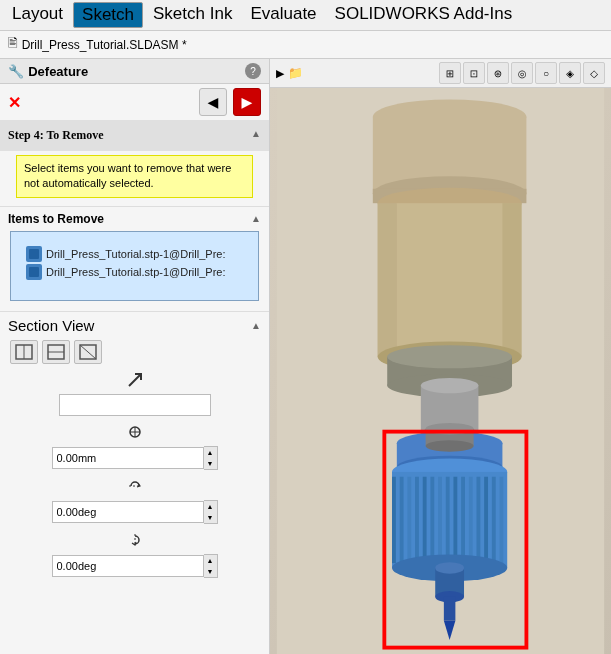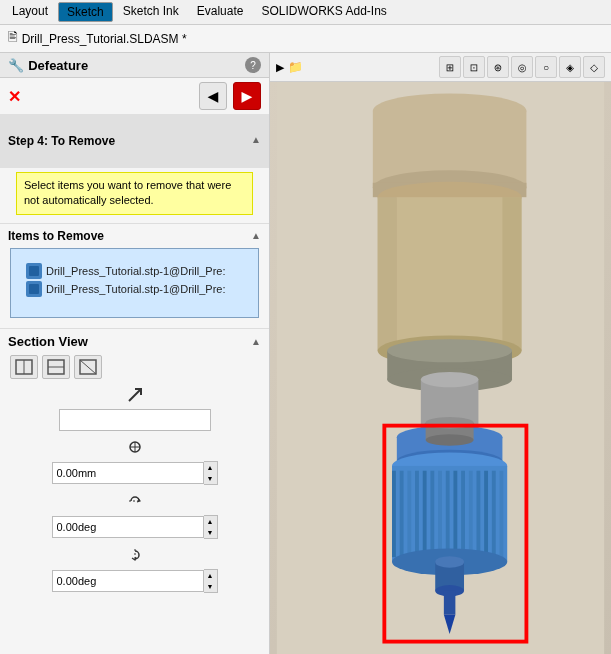--- a/index.html
+++ b/index.html
@@ -23,7 +23,7 @@
     .menu-item {
       padding: 2px 8px;
       cursor: pointer;
-      font-size: 12px;
+      font-size: 17px;
       border-radius: 2px;
     }
     .menu-item.active { background: #0369a1; border: 1px solid #999; }

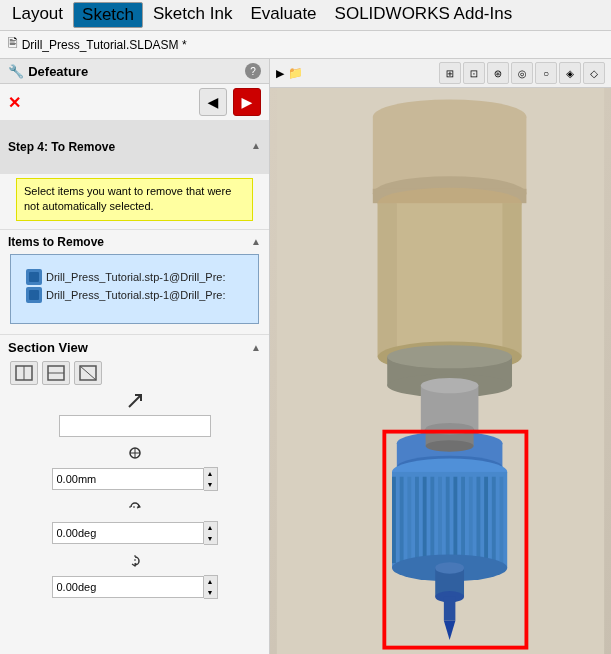--- a/index.html
+++ b/index.html
@@ -113,9 +113,10 @@
       display: flex;
       align-items: flex-start;
       justify-content: space-between;
-      padding: 20px 8px;
+      padding: 8px 8px;
       background: #e0e0e0;
       cursor: pointer;
+      font-family: Liberation Serif, serif;
     }
     .section-title {
       font-size: 12px;

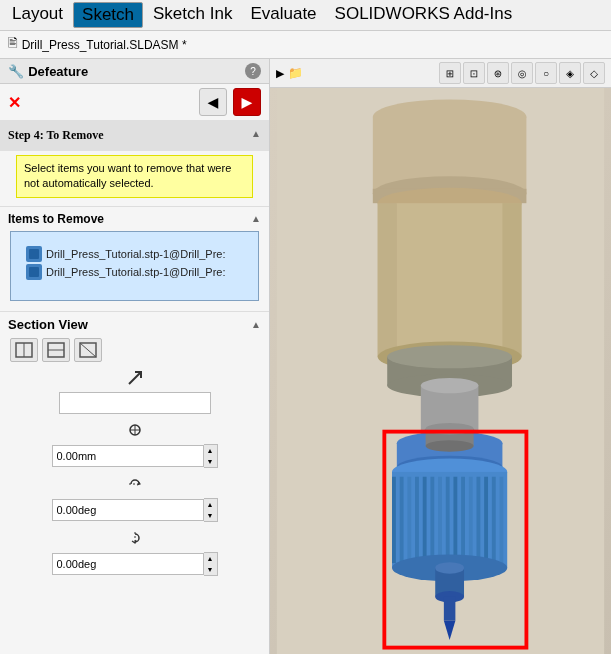--- a/index.html
+++ b/index.html
@@ -372,7 +372,7 @@
 
     <div>
       <div style="display:flex;align-items:center;justify-content:space-between;padding:5px 8px 3px 8px;">
-        <span style="font-weight:bold;font-size:13px;">Section View</span>
+        <span style="font-weight:normal;font-size:15px;">Section View</span>
         <span class="chevron">▲</span>
       </div>
       <div class="section-view-toolbar">

